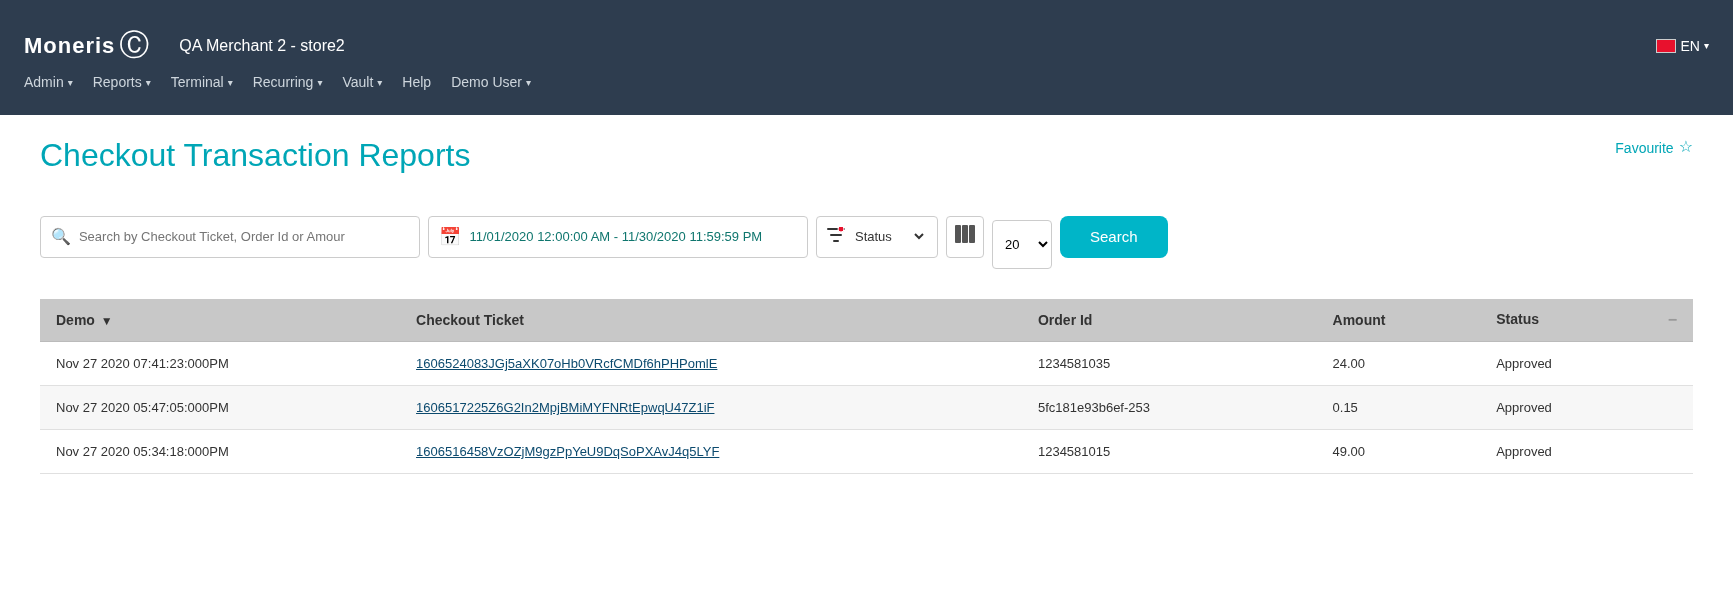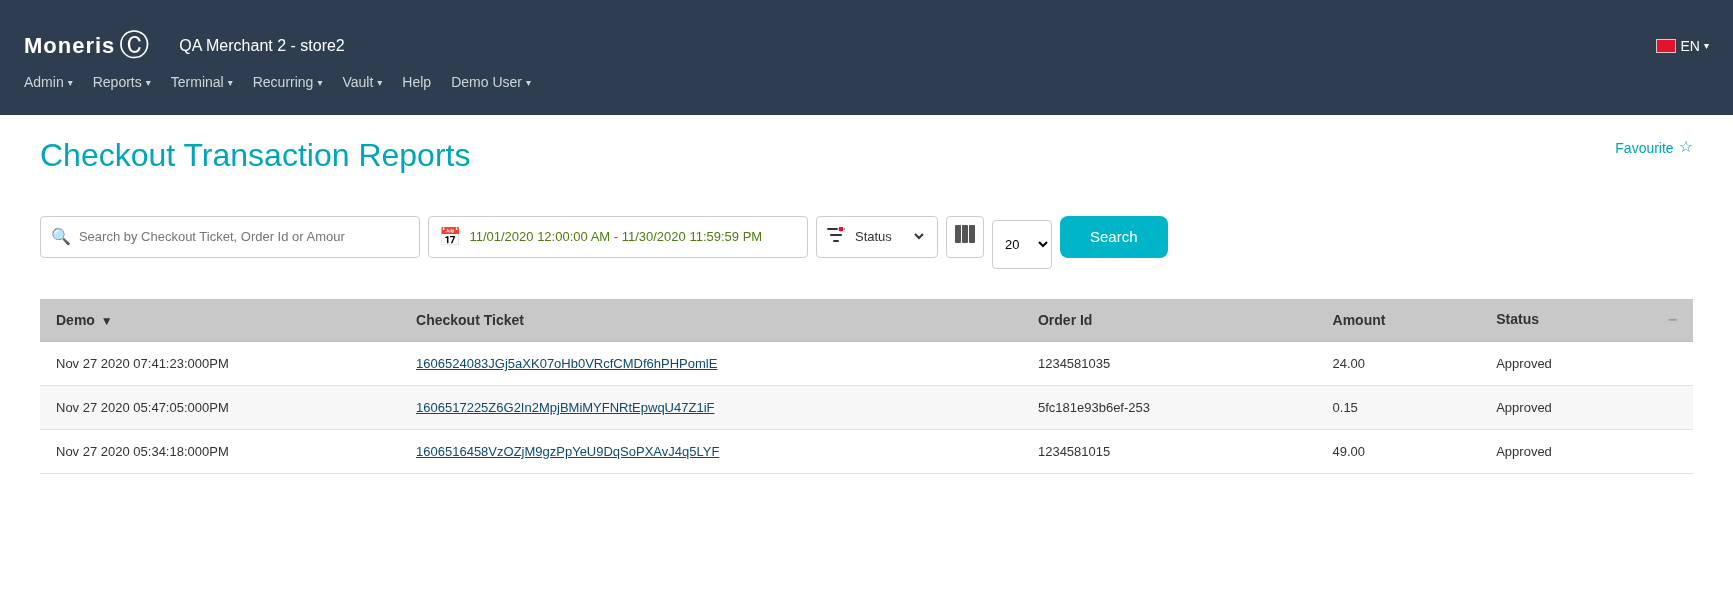--- a/index.html
+++ b/index.html
@@ -152,7 +152,7 @@
     }
     .date-range-text {
       font-size: 13px;
-      color: #4d7c0f;
+      color: #0f766e;
     }
     .filter-wrapper {
       display: flex;

